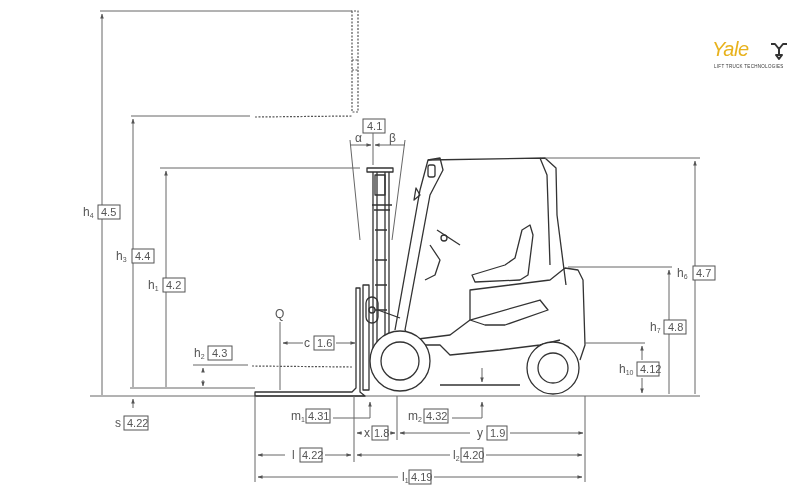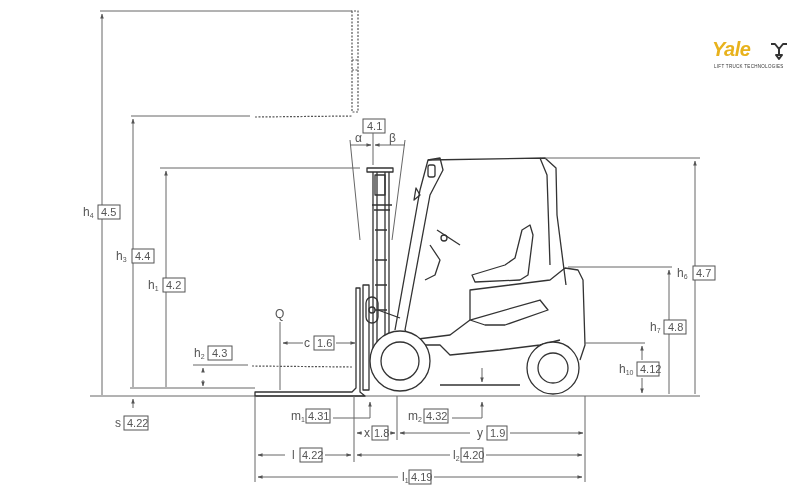--- a/index.html
+++ b/index.html
@@ -14,7 +14,7 @@
   .truck { stroke: #333333; stroke-width: 1.3; fill: none; stroke-linejoin: round; }
   .truckfill { stroke: #333333; stroke-width: 1.3; fill: #ffffff; }
   .logo { position: absolute; left: 712px; top: 38px; width: 84px; height: 40px; }
-  .logo-word { position: absolute; left: 0; top: 0; font-family: "Liberation Sans", sans-serif; font-weight: bold; font-style: italic; font-size: 20px; color: #e8b21c; letter-spacing: -0.5px; text-align: right; }
+  .logo-word { position: absolute; left: 0; top: 0; font-family: "Liberation Sans", sans-serif; font-weight: normal; font-style: italic; font-size: 20px; color: #e8b21c; letter-spacing: -0.5px; text-align: right; }
   .logo-tag { position: absolute; left: 2px; top: 26px; font-family: "Liberation Sans", sans-serif; font-size: 4.5px; color: #333; letter-spacing: 0.3px; white-space: nowrap; }
   .logo-icon { position: absolute; left: 56px; top: 2px; width: 22px; height: 22px; }
 </style>

